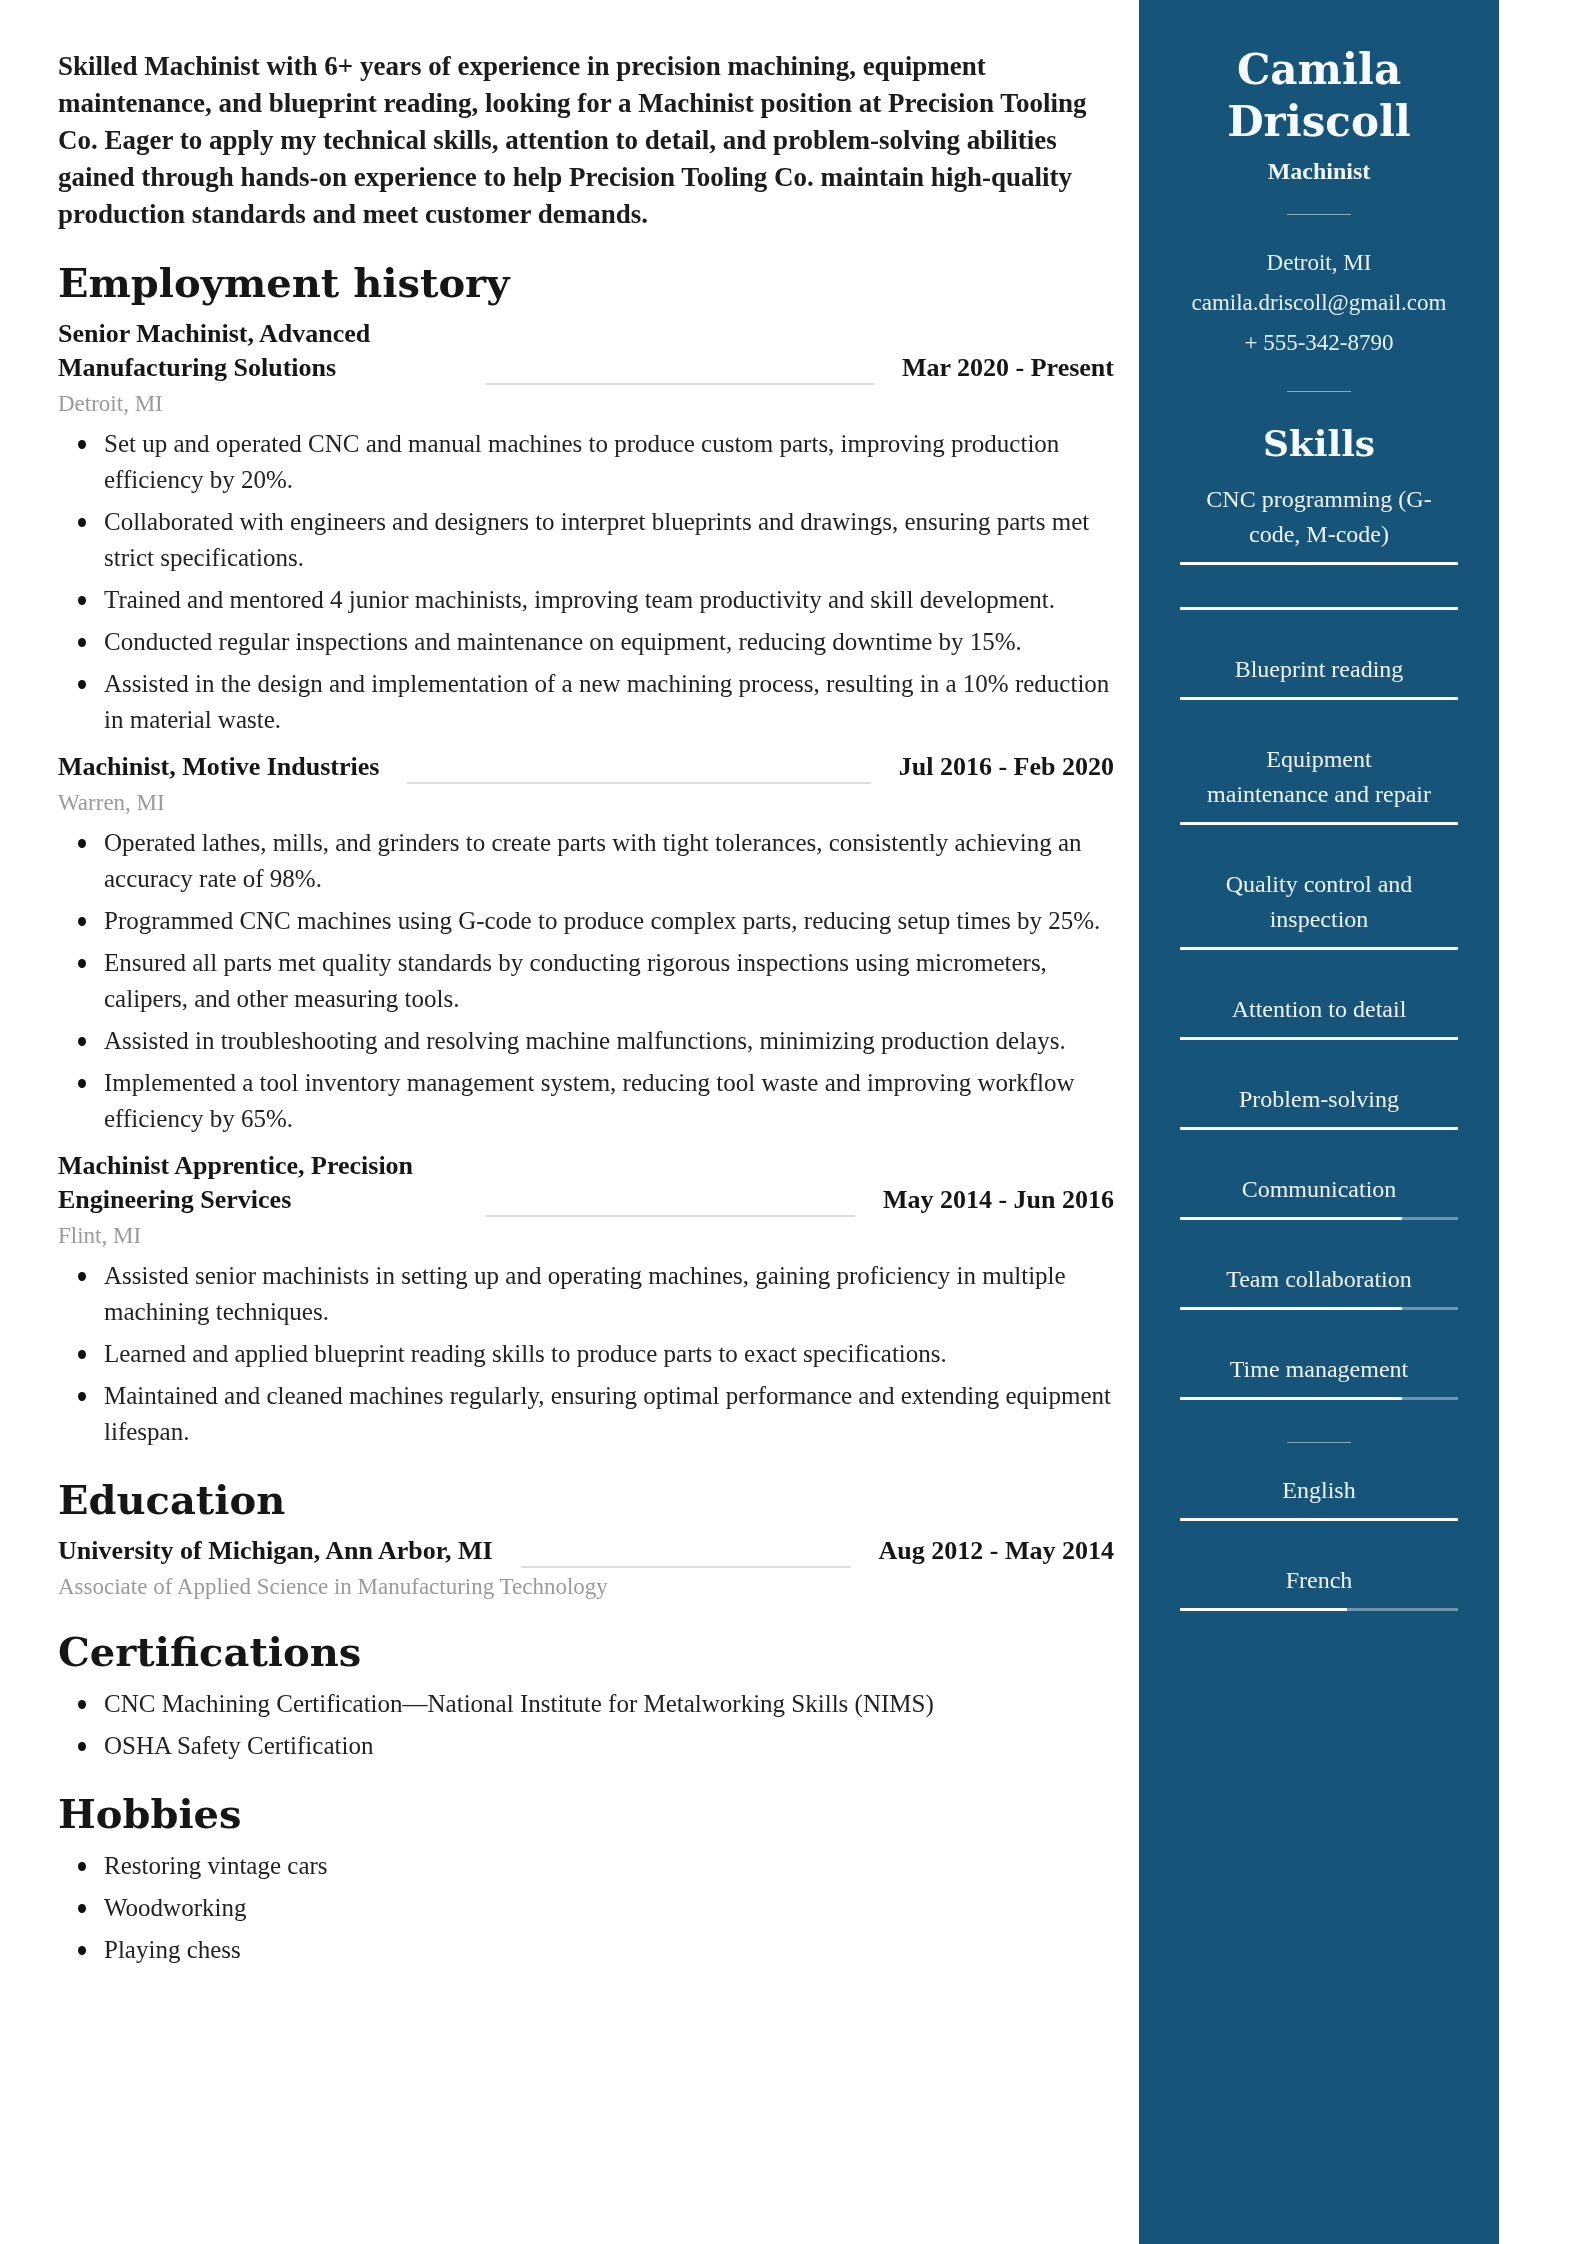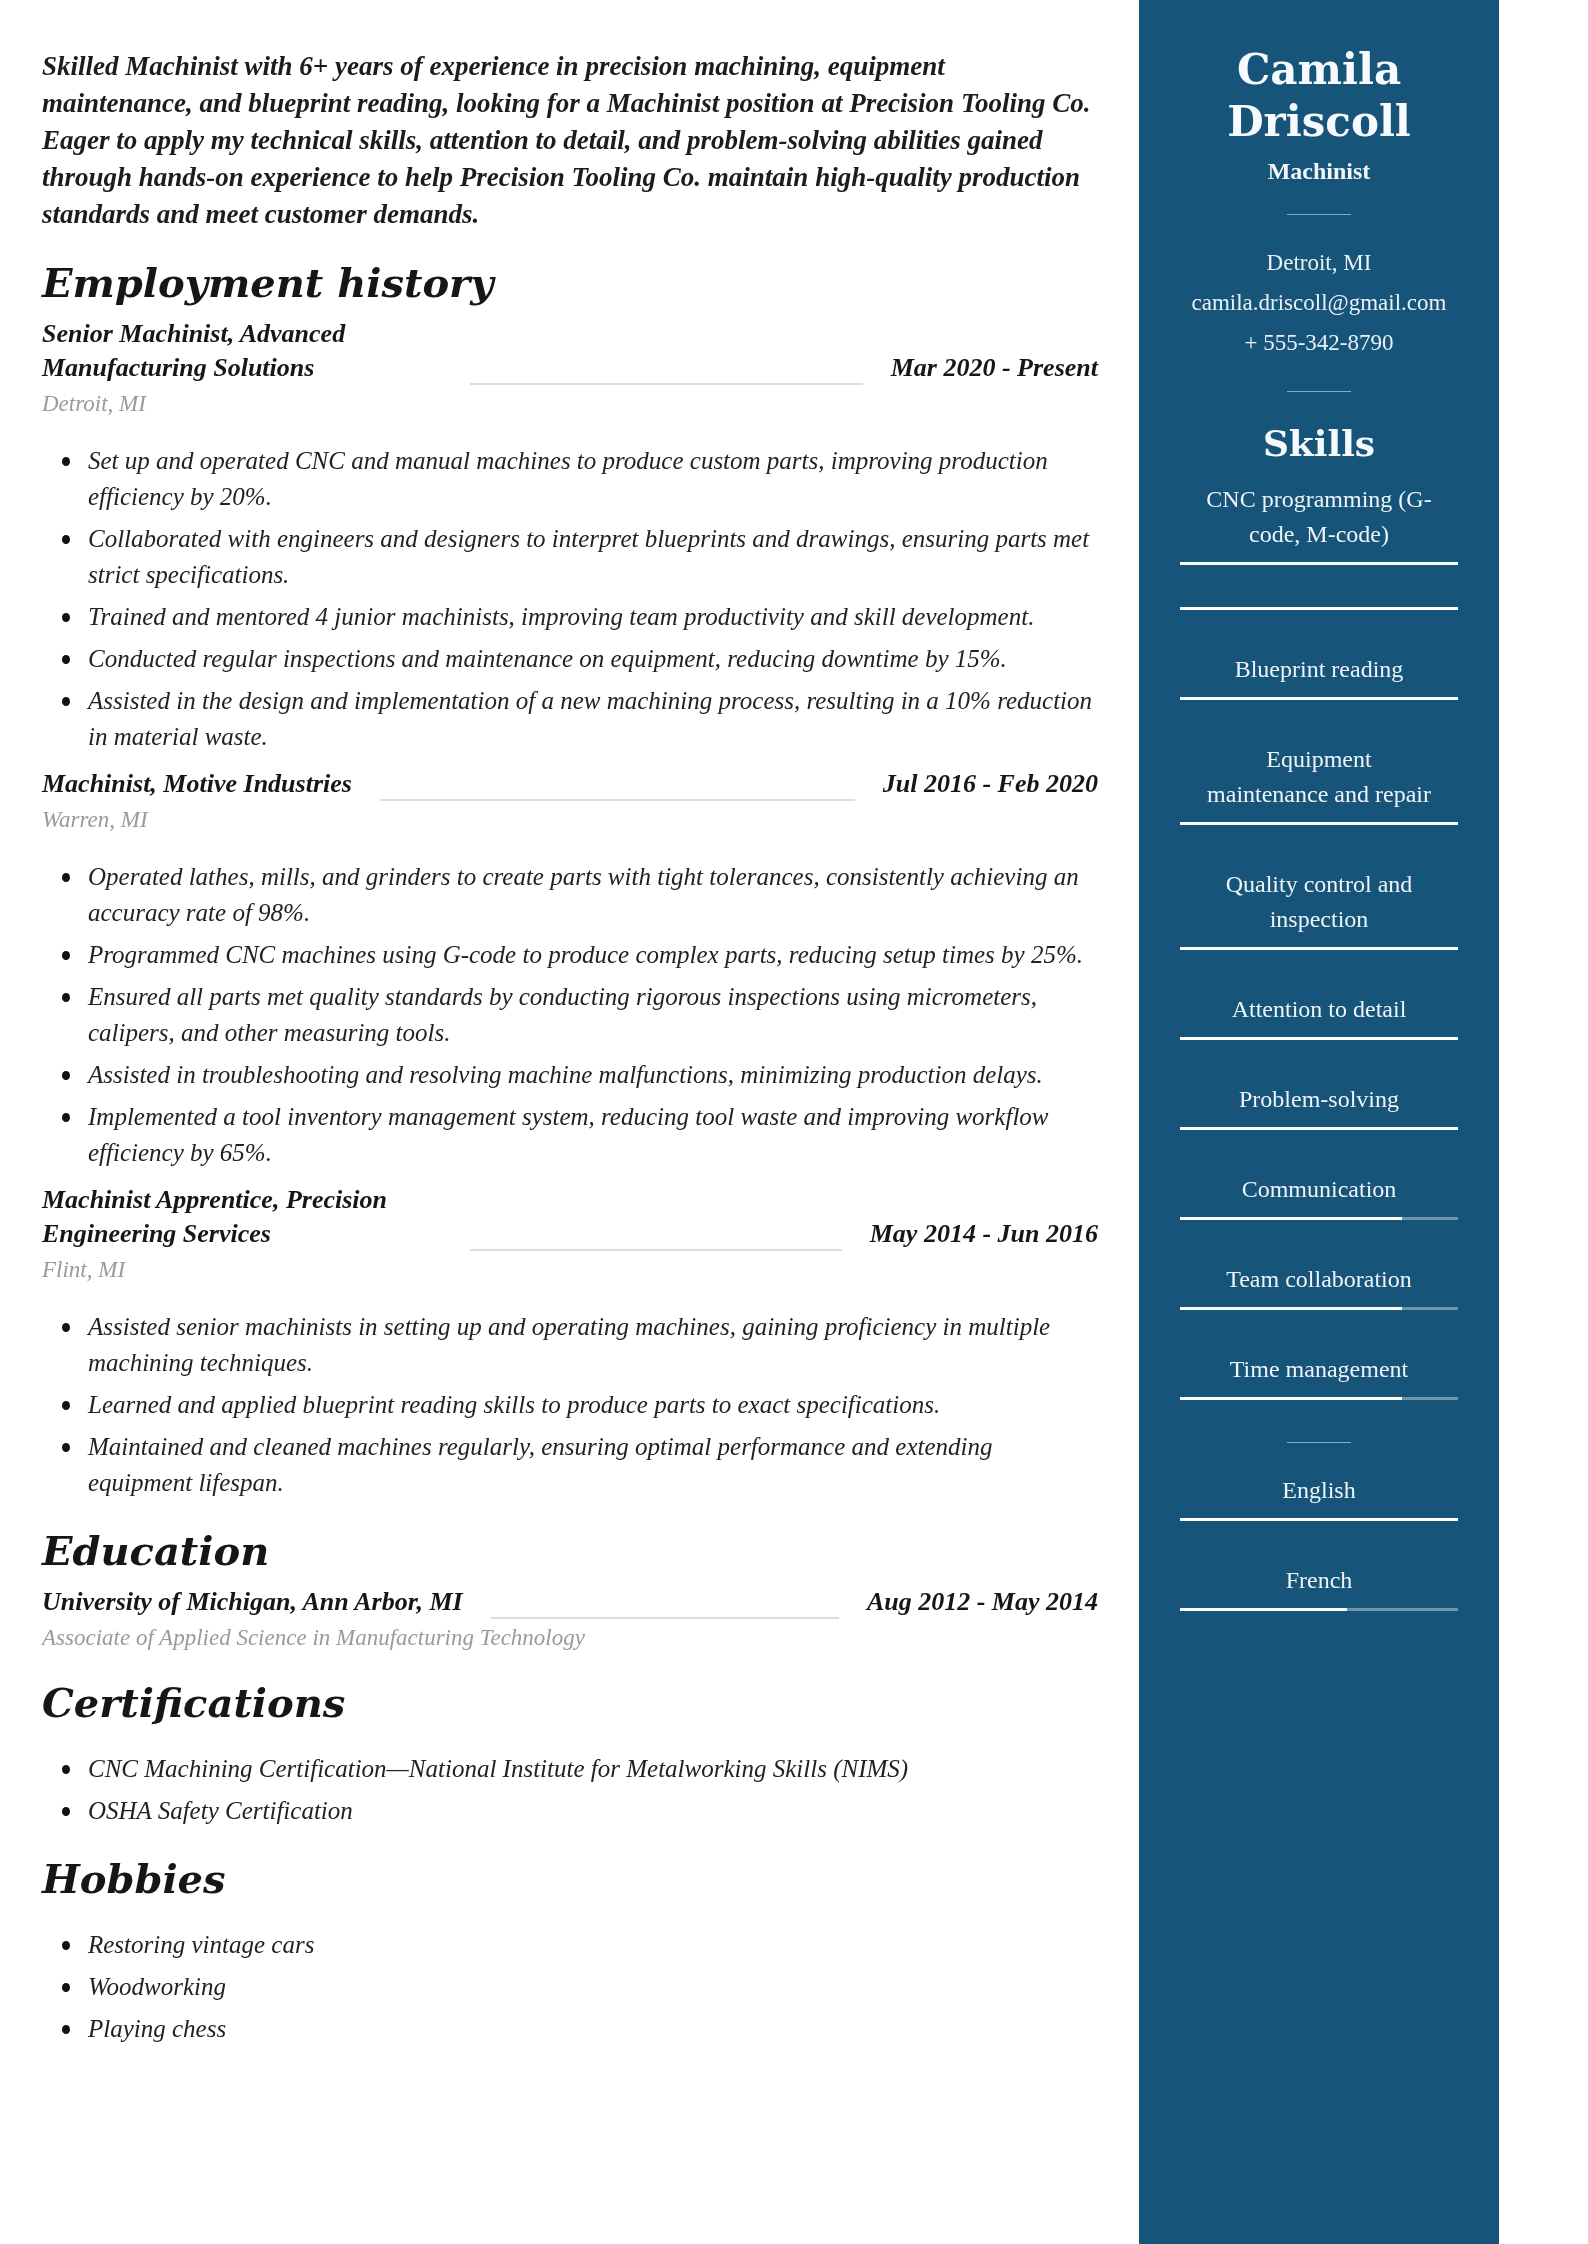--- a/index.html
+++ b/index.html
@@ -13,7 +13,7 @@
   }
 
   
-  .main { position:absolute; left:42px; top:0; width:1056px;font-style:italic; }
+  .main { position:absolute; left:58px; top:0; width:1056px; }
 
   .summary {
     margin-top:48px;

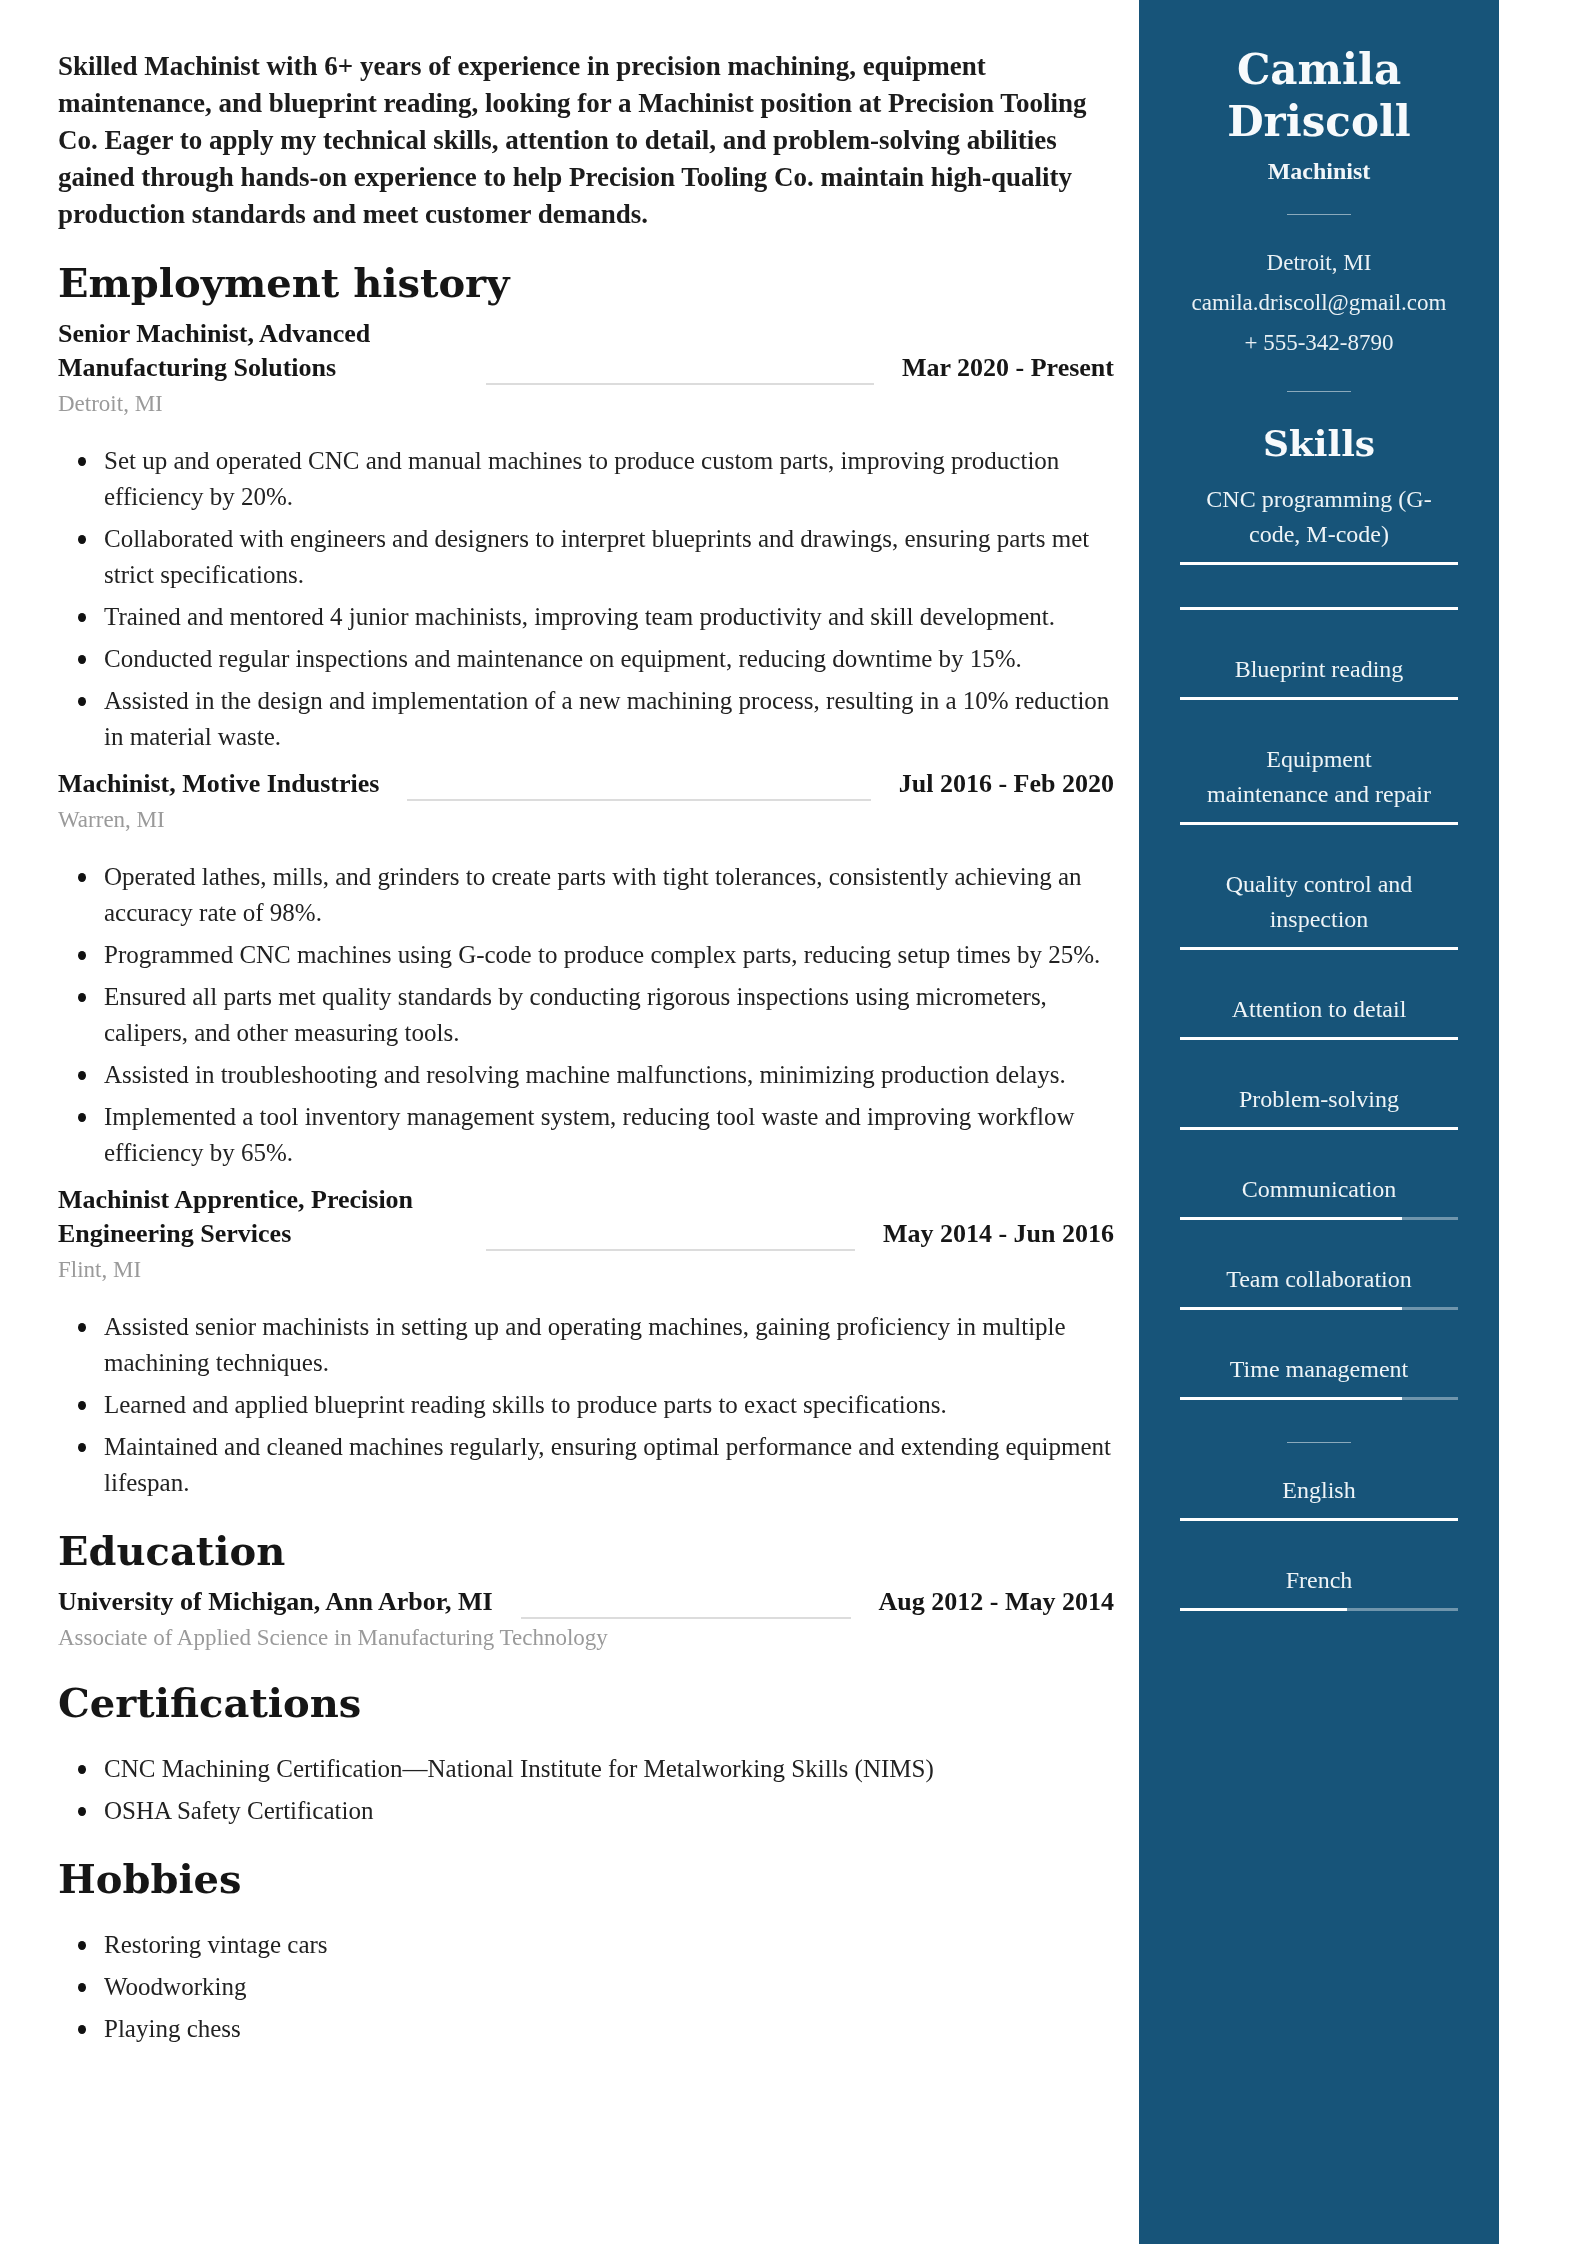--- a/index.html
+++ b/index.html
@@ -41,7 +41,7 @@
     font-size:23px; line-height:30px; color:#9a9a9a; margin-top:4px;
   }
 
-  ul.blist { list-style:none; margin-top:24px; margin-bottom:12px; }
+  ul.blist { list-style:none; margin-top:7px; margin-bottom:12px; }
   ul.blist li {
     position:relative; padding-left:46px;
     font-size:25px; line-height:36px; color:#222222;

